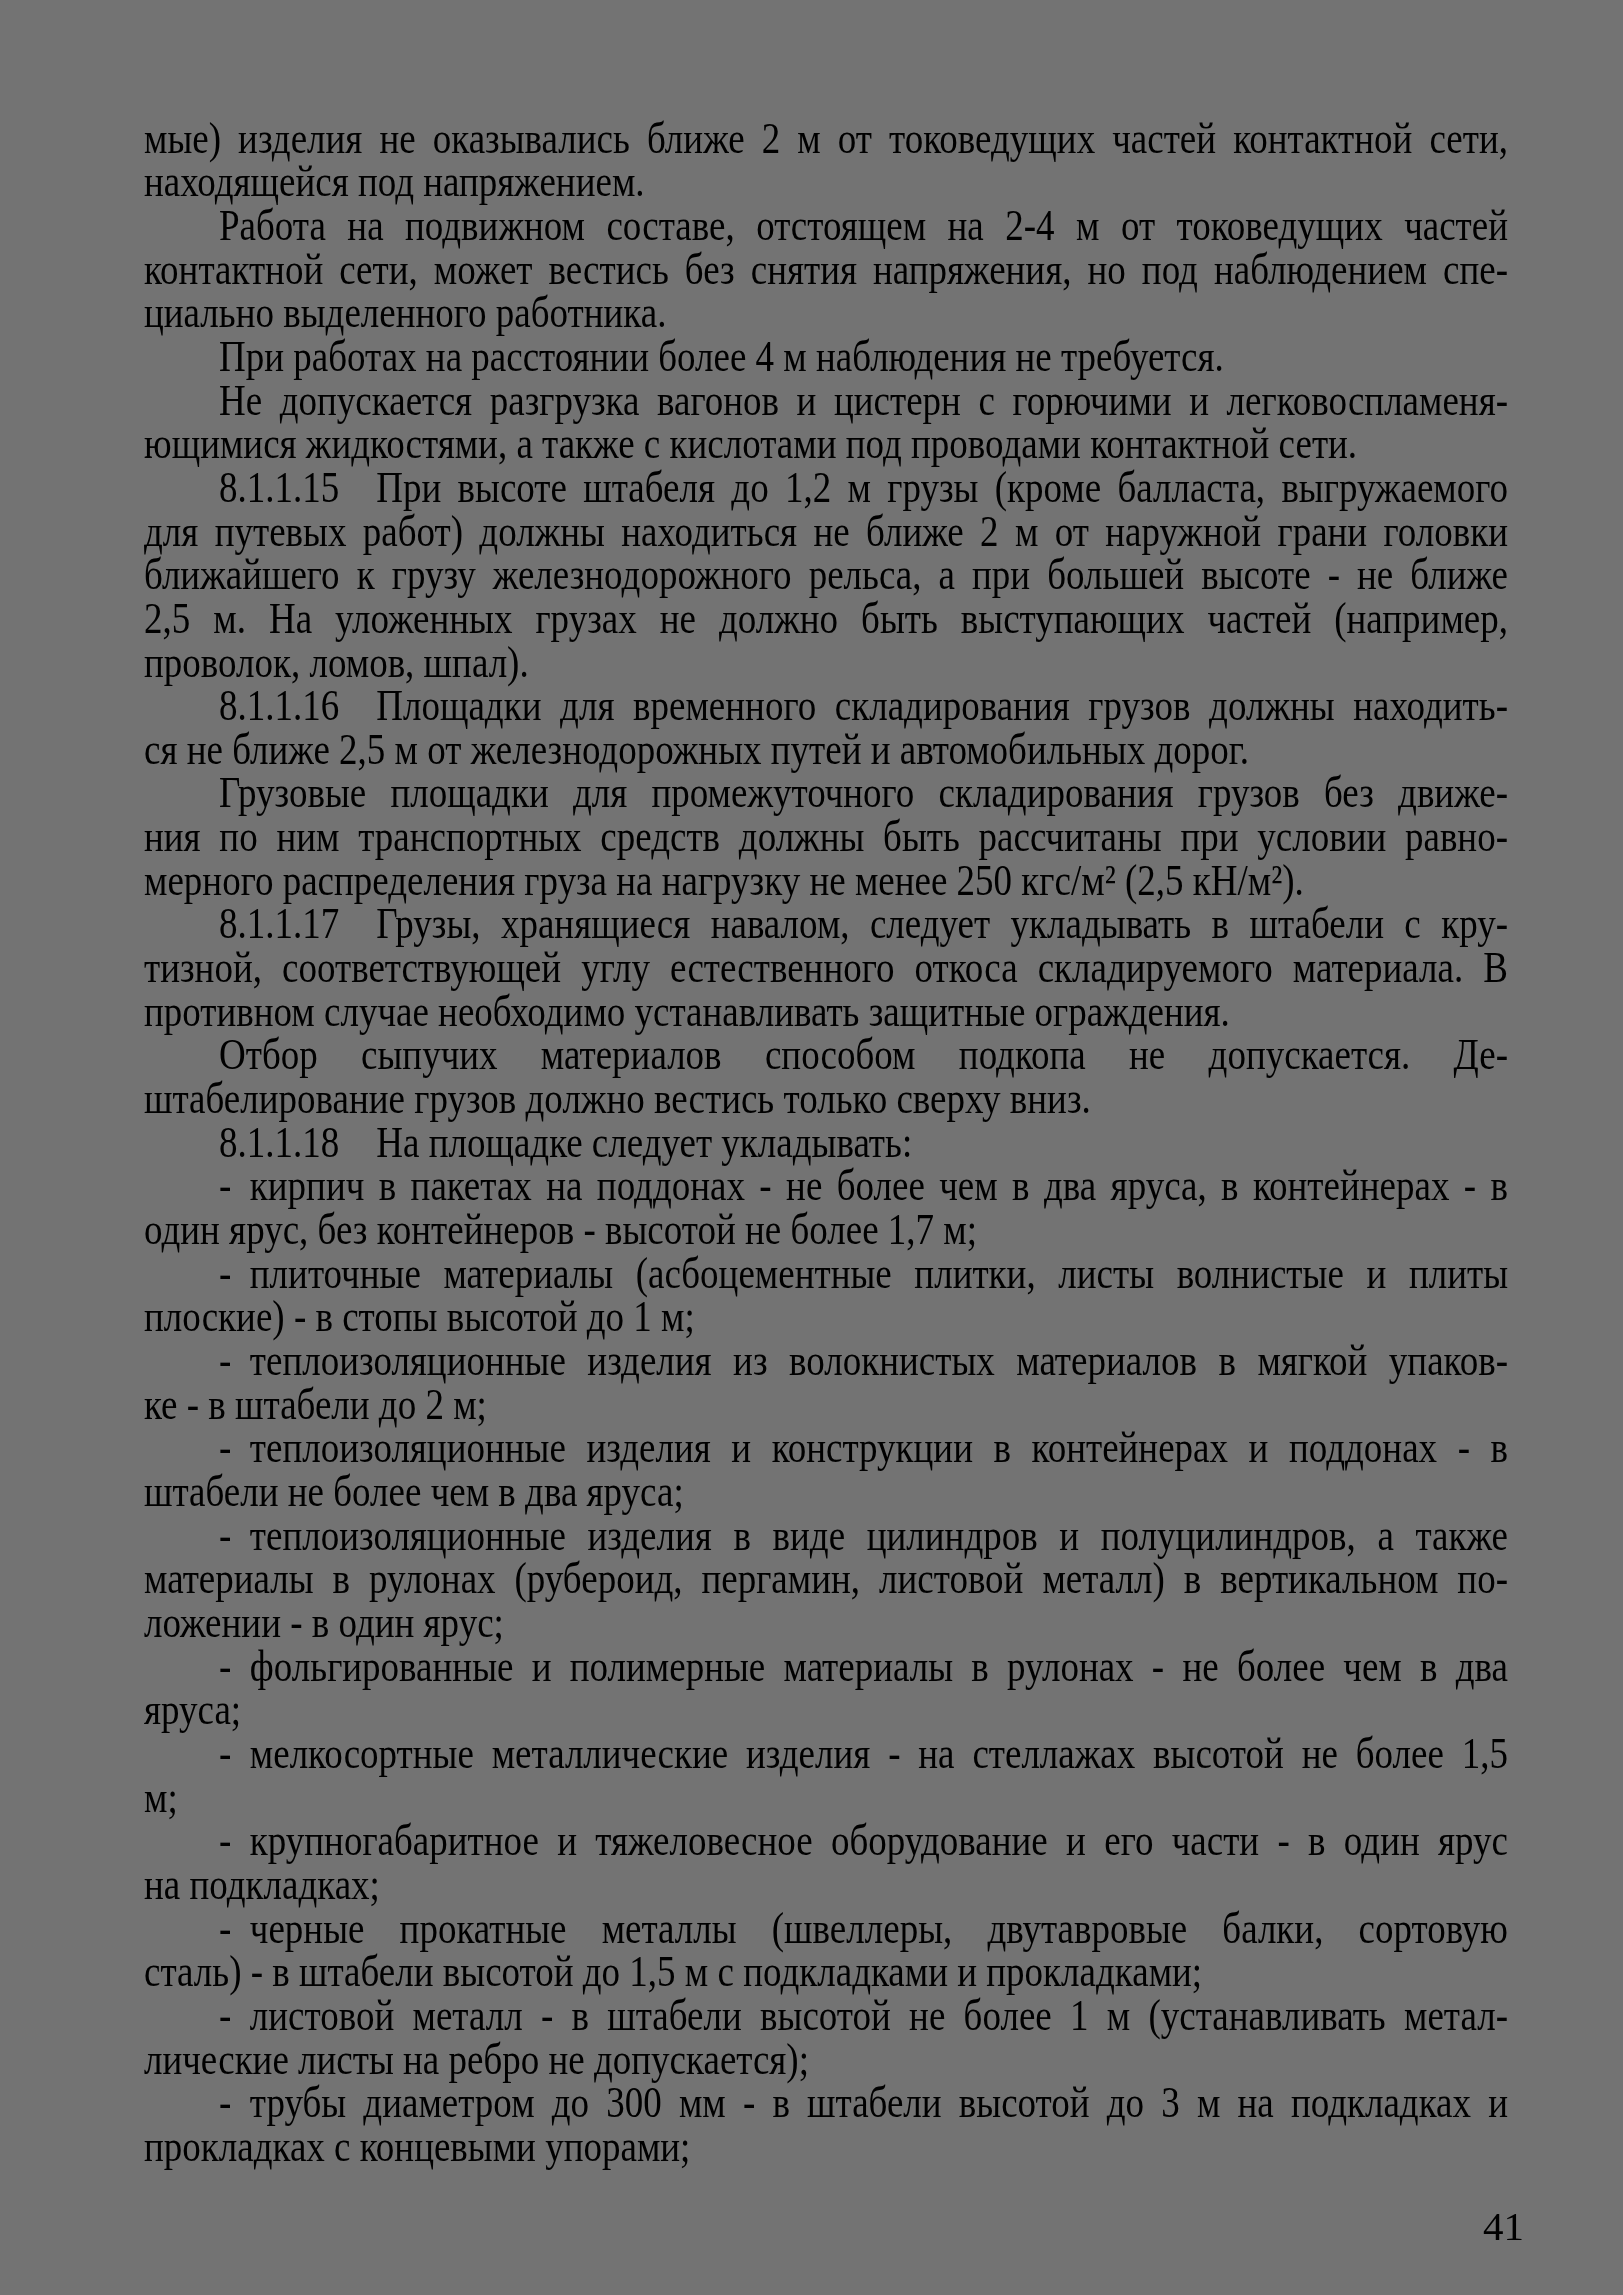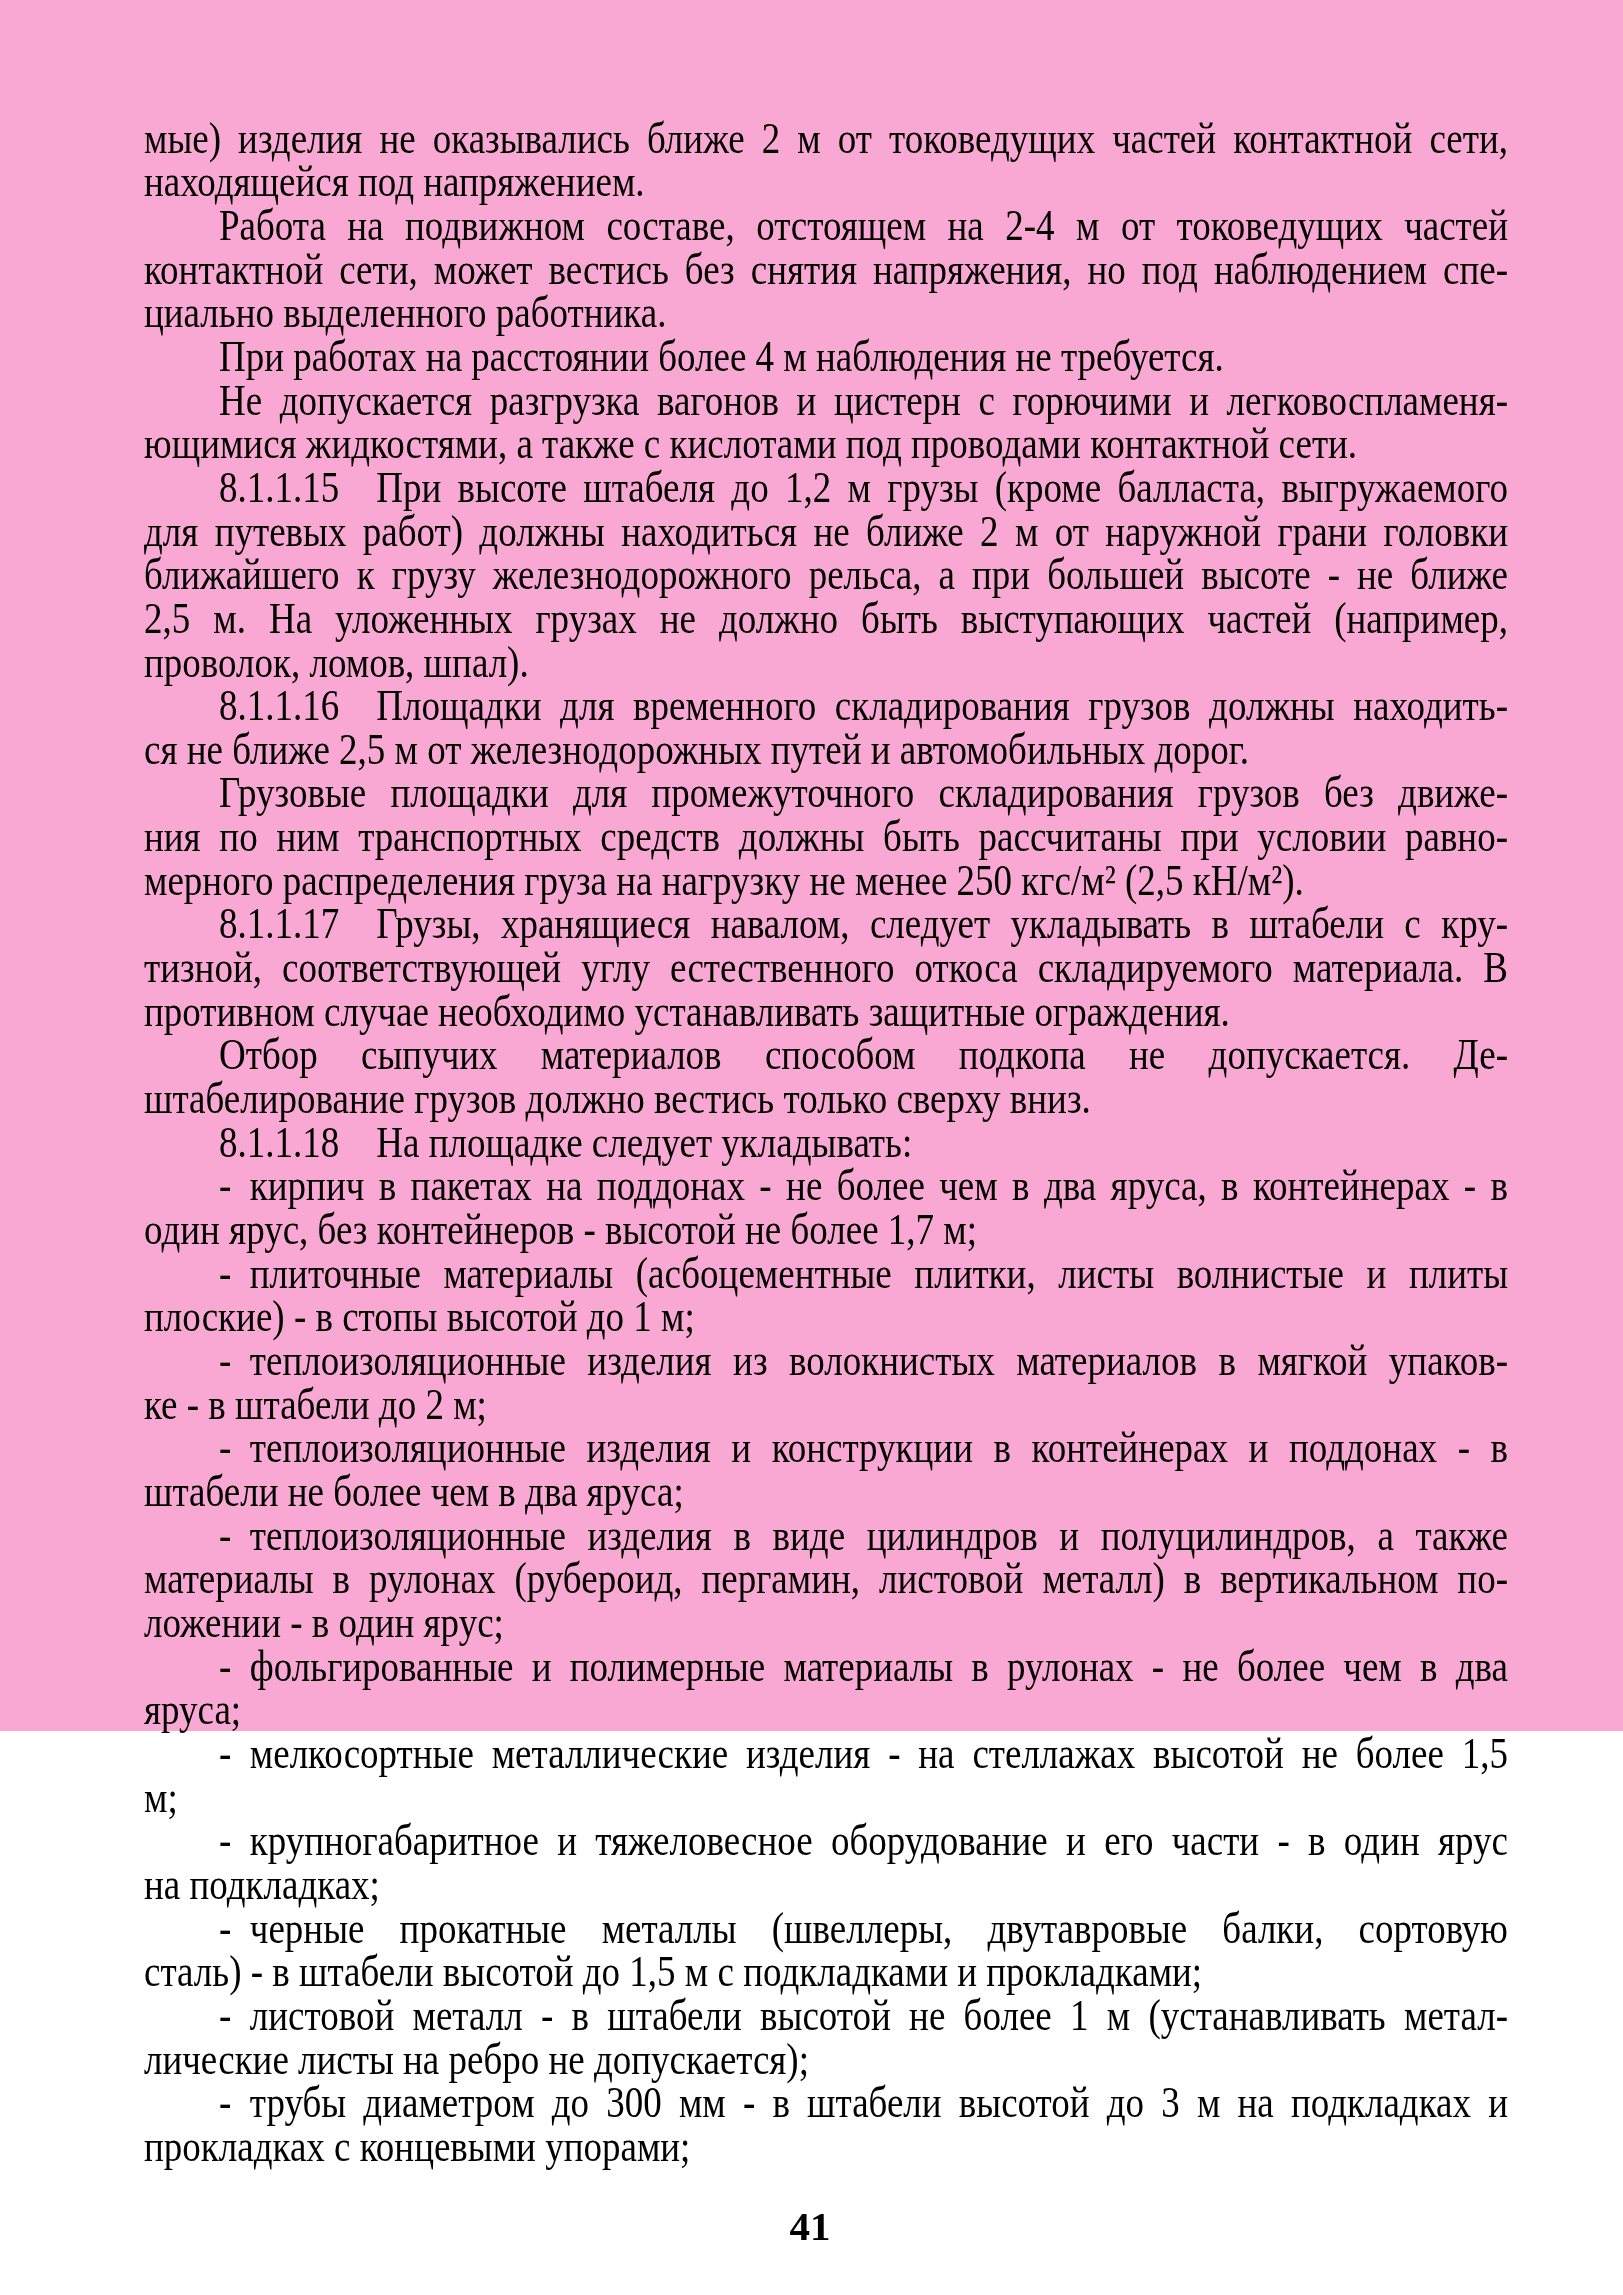--- a/index.html
+++ b/index.html
@@ -19,8 +19,8 @@
     position: absolute;
     left: 0; top: 0;
     width: 1623px;
-    height: 1731px;
-    background: #f9a8d4;
+    height: 2295px;
+    background: #737373;
   }
   
   .text-block {

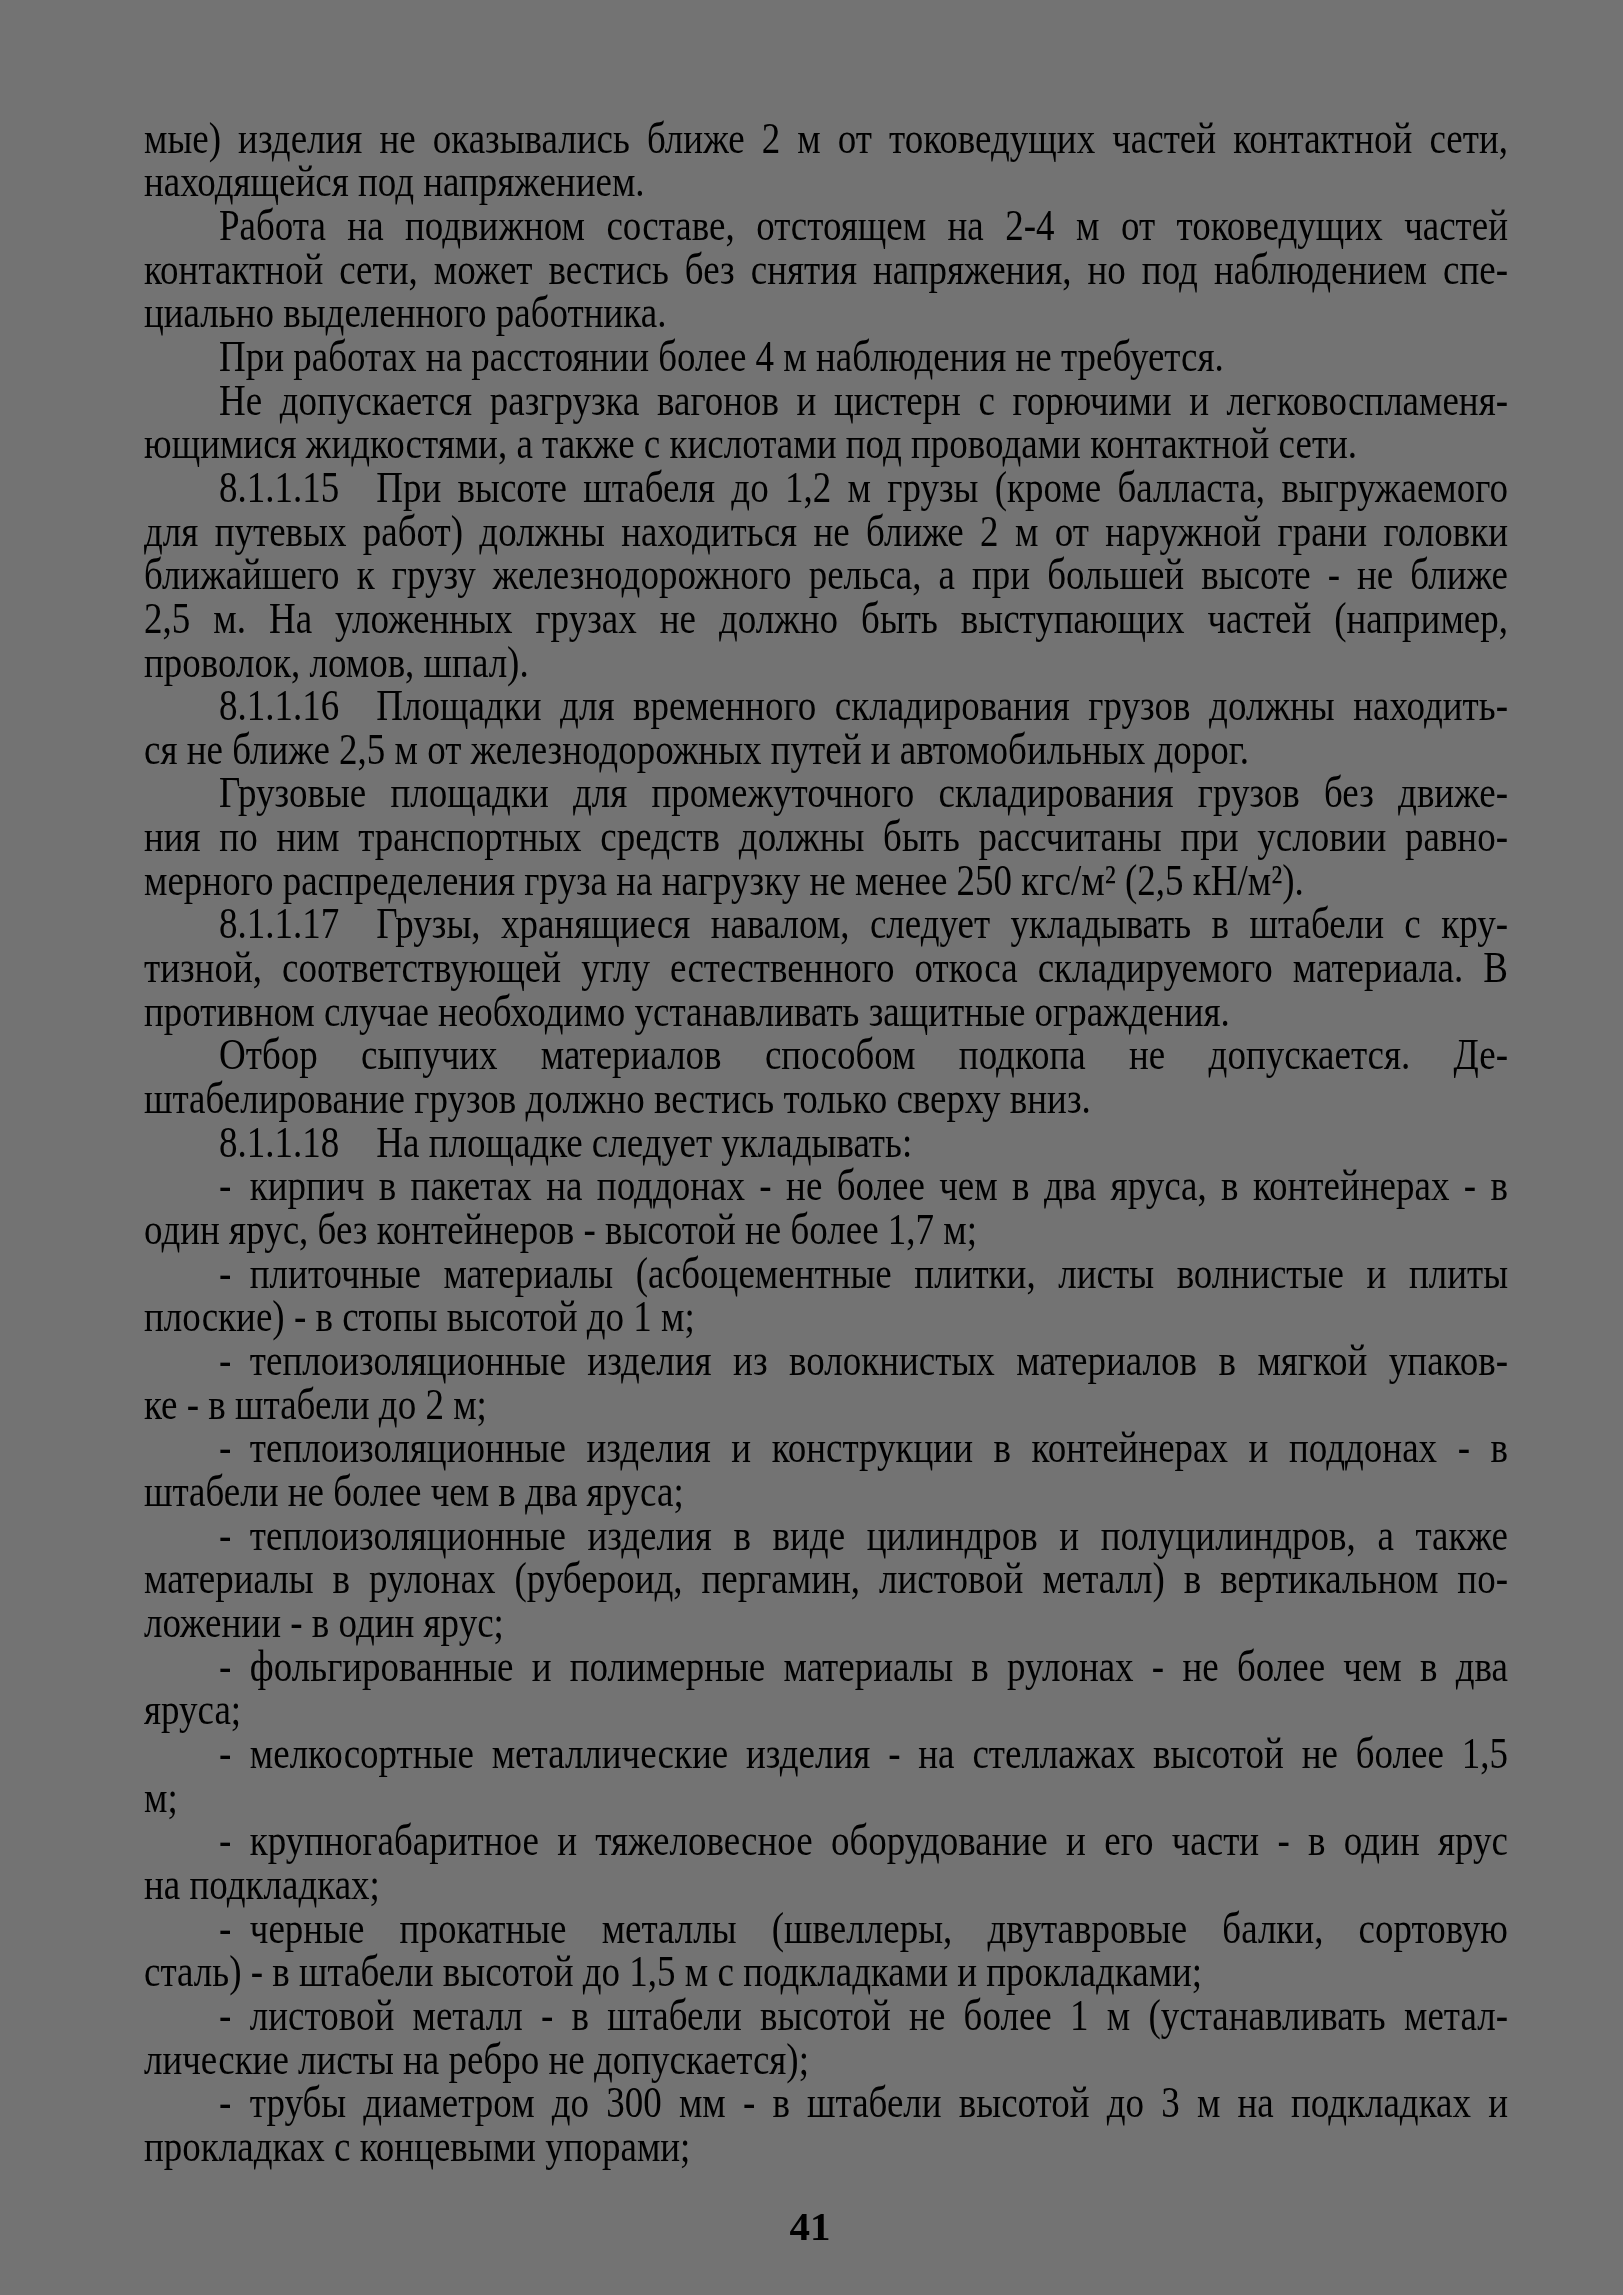--- a/index.html
+++ b/index.html
@@ -50,14 +50,13 @@
   }
   .page-number {
     position: absolute;
-    left: 128px;
+    left: 160px;
     top: 2203px;
     width: 1364px;
-    text-align: center;
+    text-align: right;
     font-size: 41px;
     line-height: 46px;
     color: #000000;
-    font-weight: bold;
   }
 </style>
 </head>

